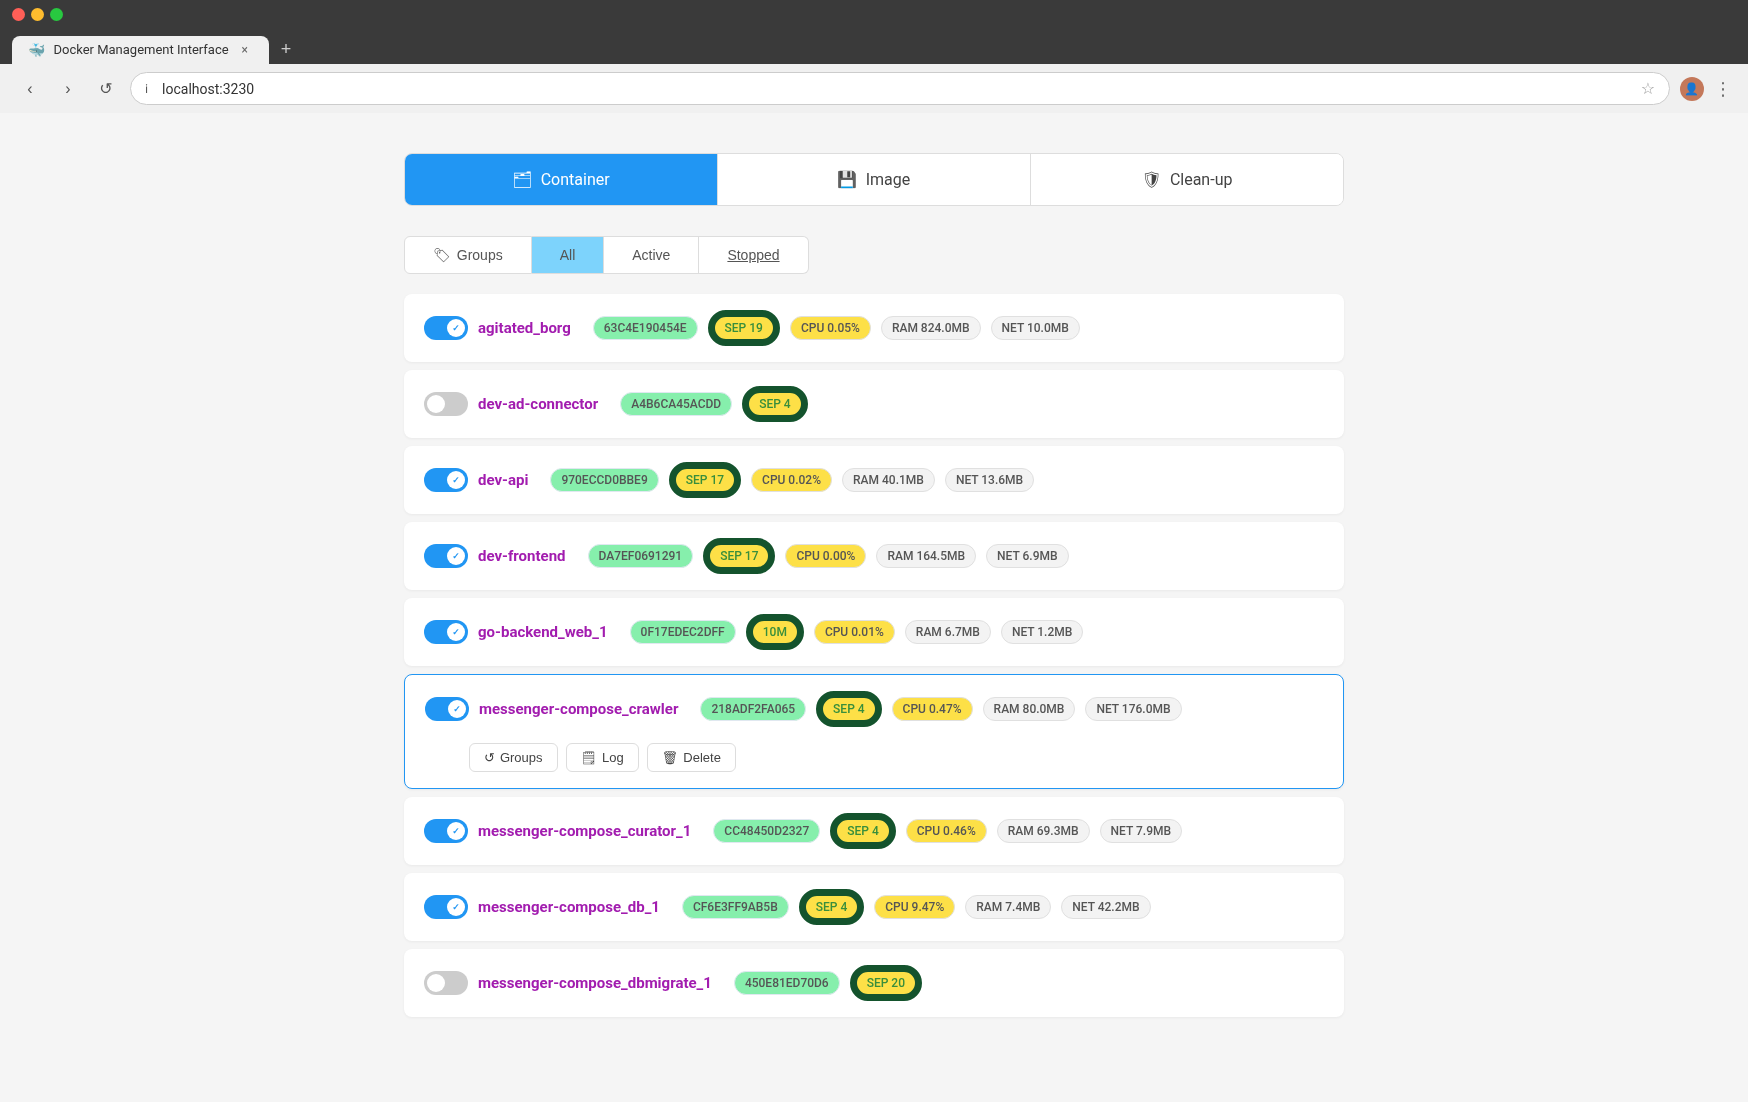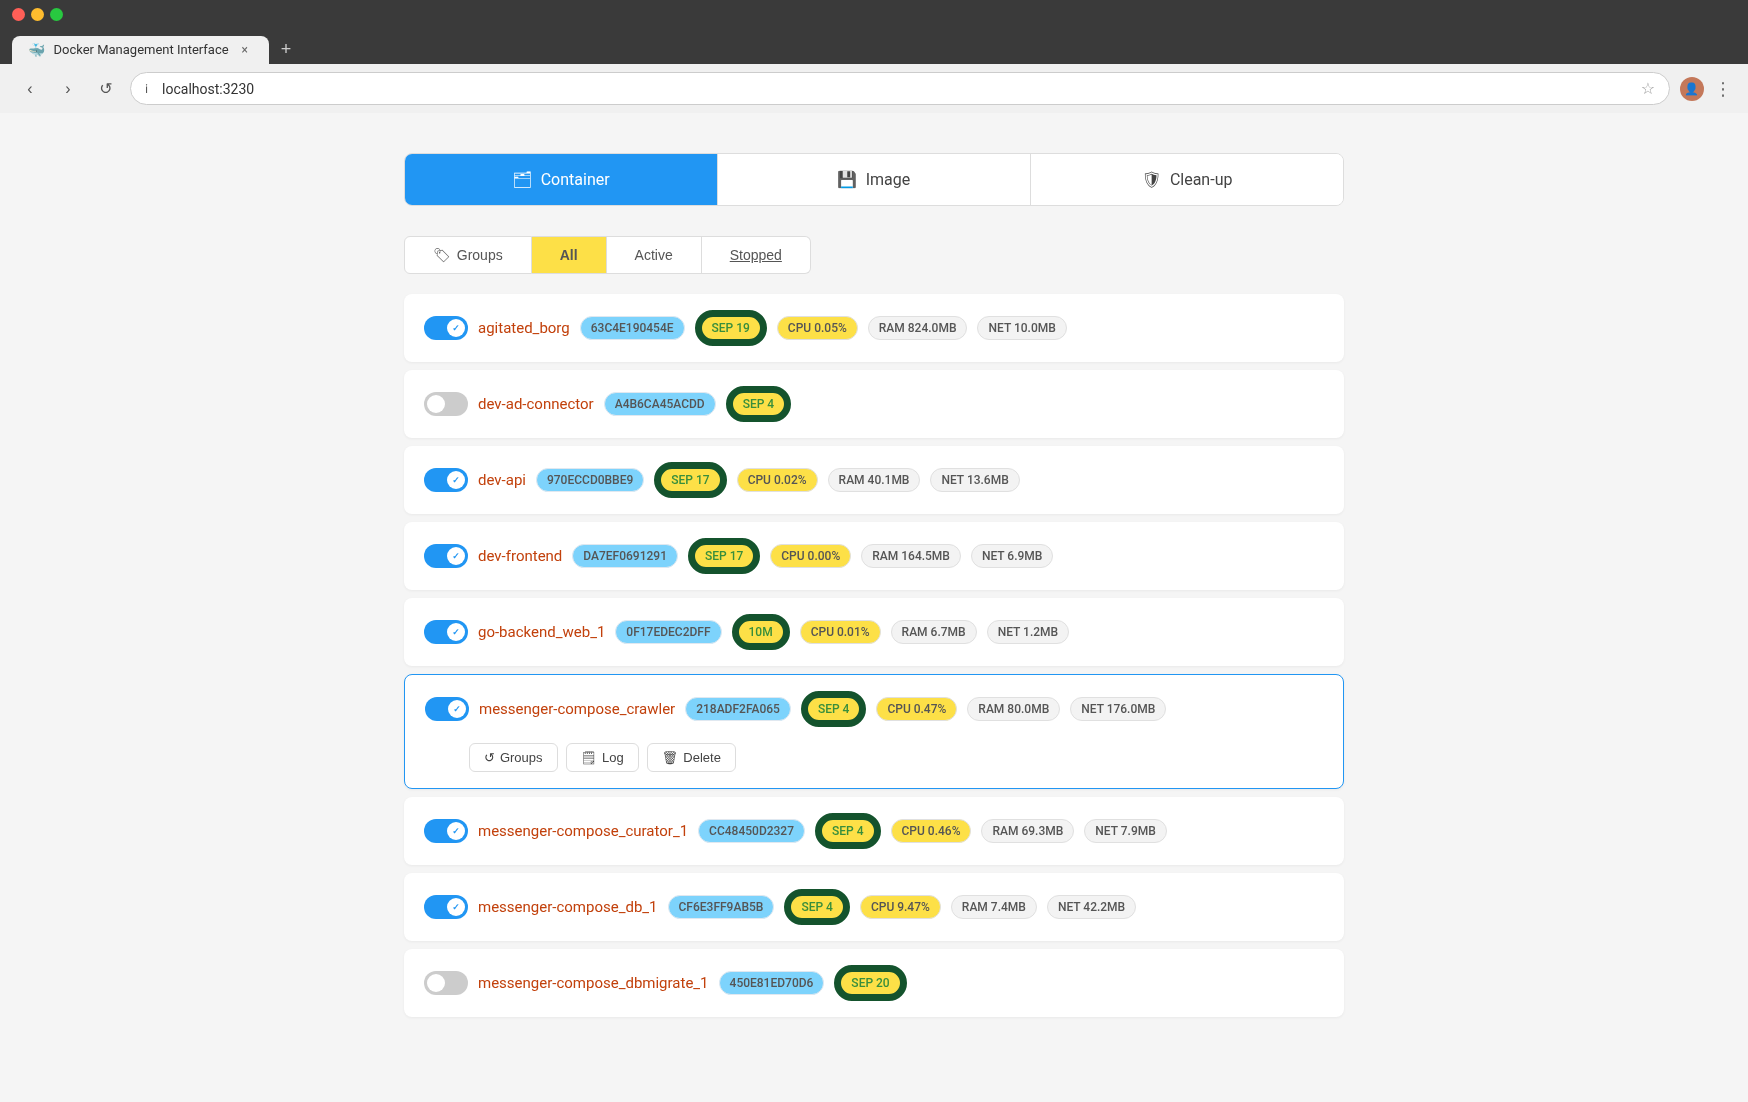--- a/index.html
+++ b/index.html
@@ -140,8 +140,8 @@
     .filter-btn:last-child { border-radius: 0 6px 6px 0; text-decoration: underline; }
     .filter-btn + .filter-btn { border-left: none; }
     .filter-btn.active {
-      background: #fde047;
-      font-weight: 700;
+      background: #7dd3fc;
+      font-weight: 400;
     }
 
     

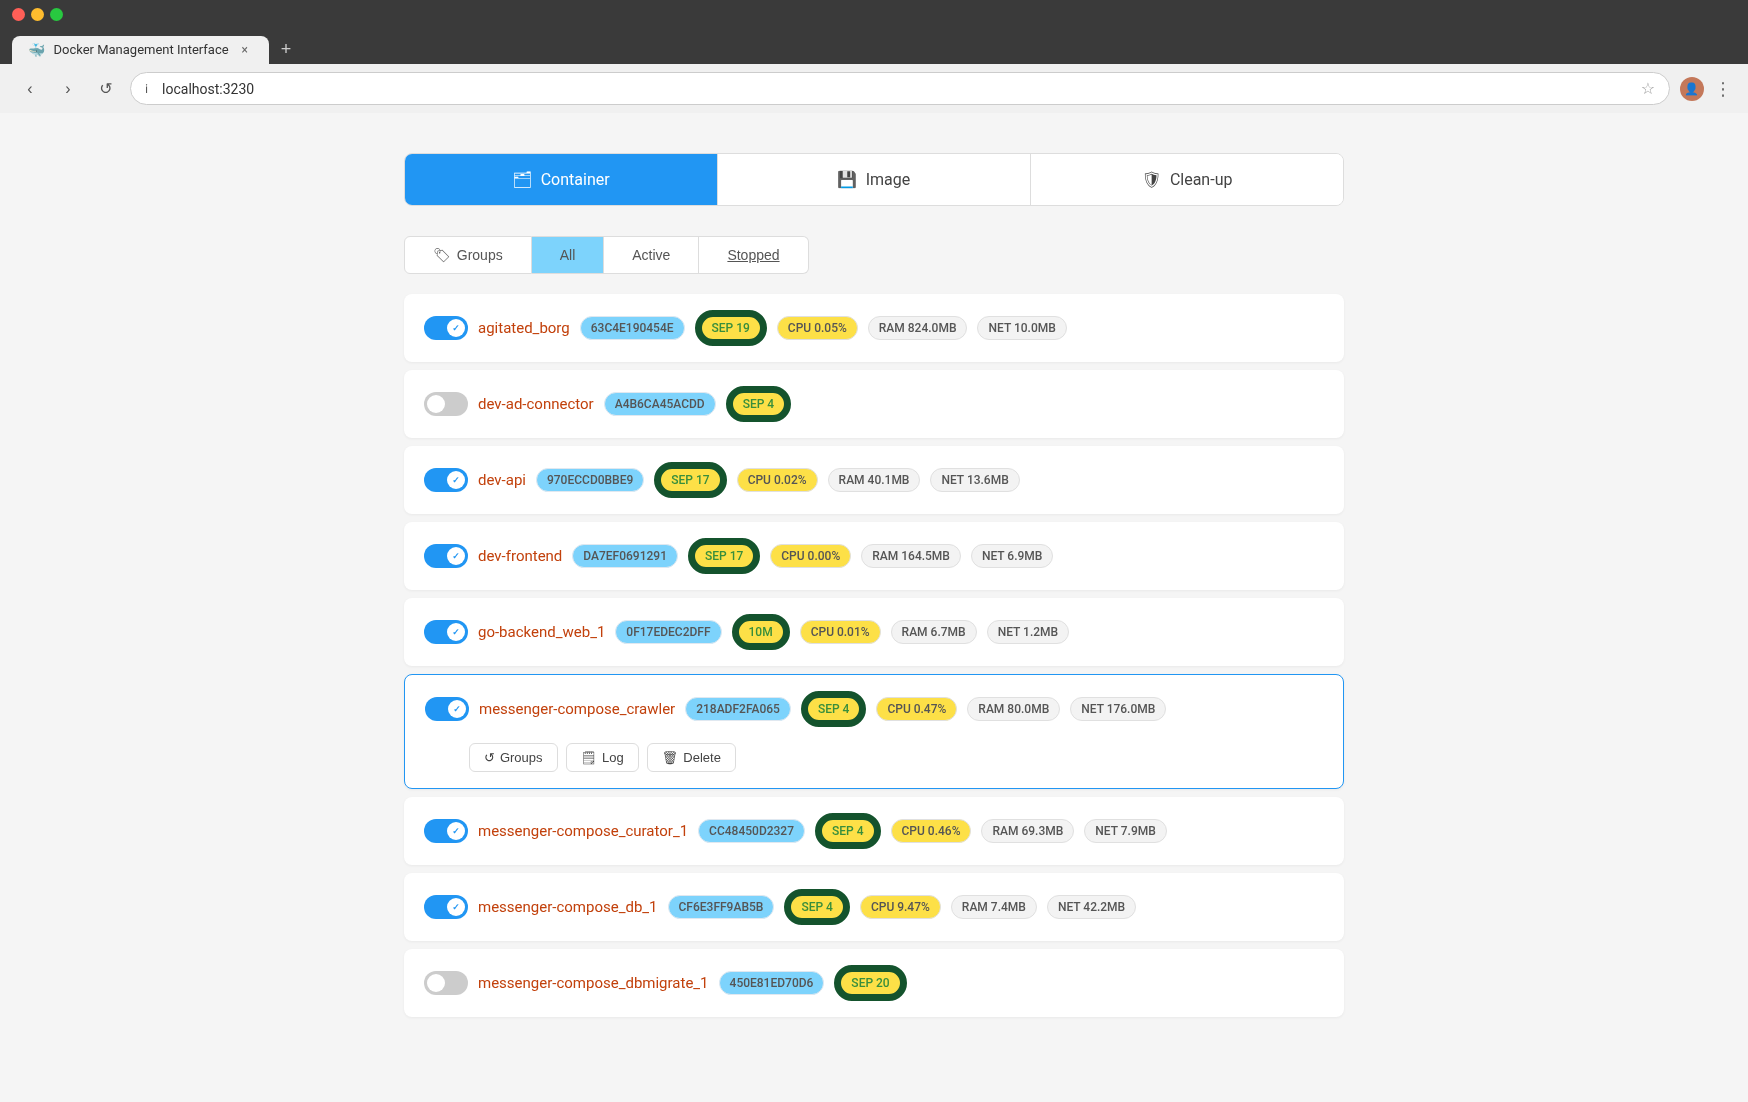--- a/index.html
+++ b/index.html
@@ -269,9 +269,9 @@
 
     .container-name {
       font-size: 15px;
-      font-weight: 400;
-      color: #c2410c;
-      margin-right: 0;
+      font-weight: 700;
+      color: #a21caf;
+      margin-right: 12px;
     }
   </style>
 </head>

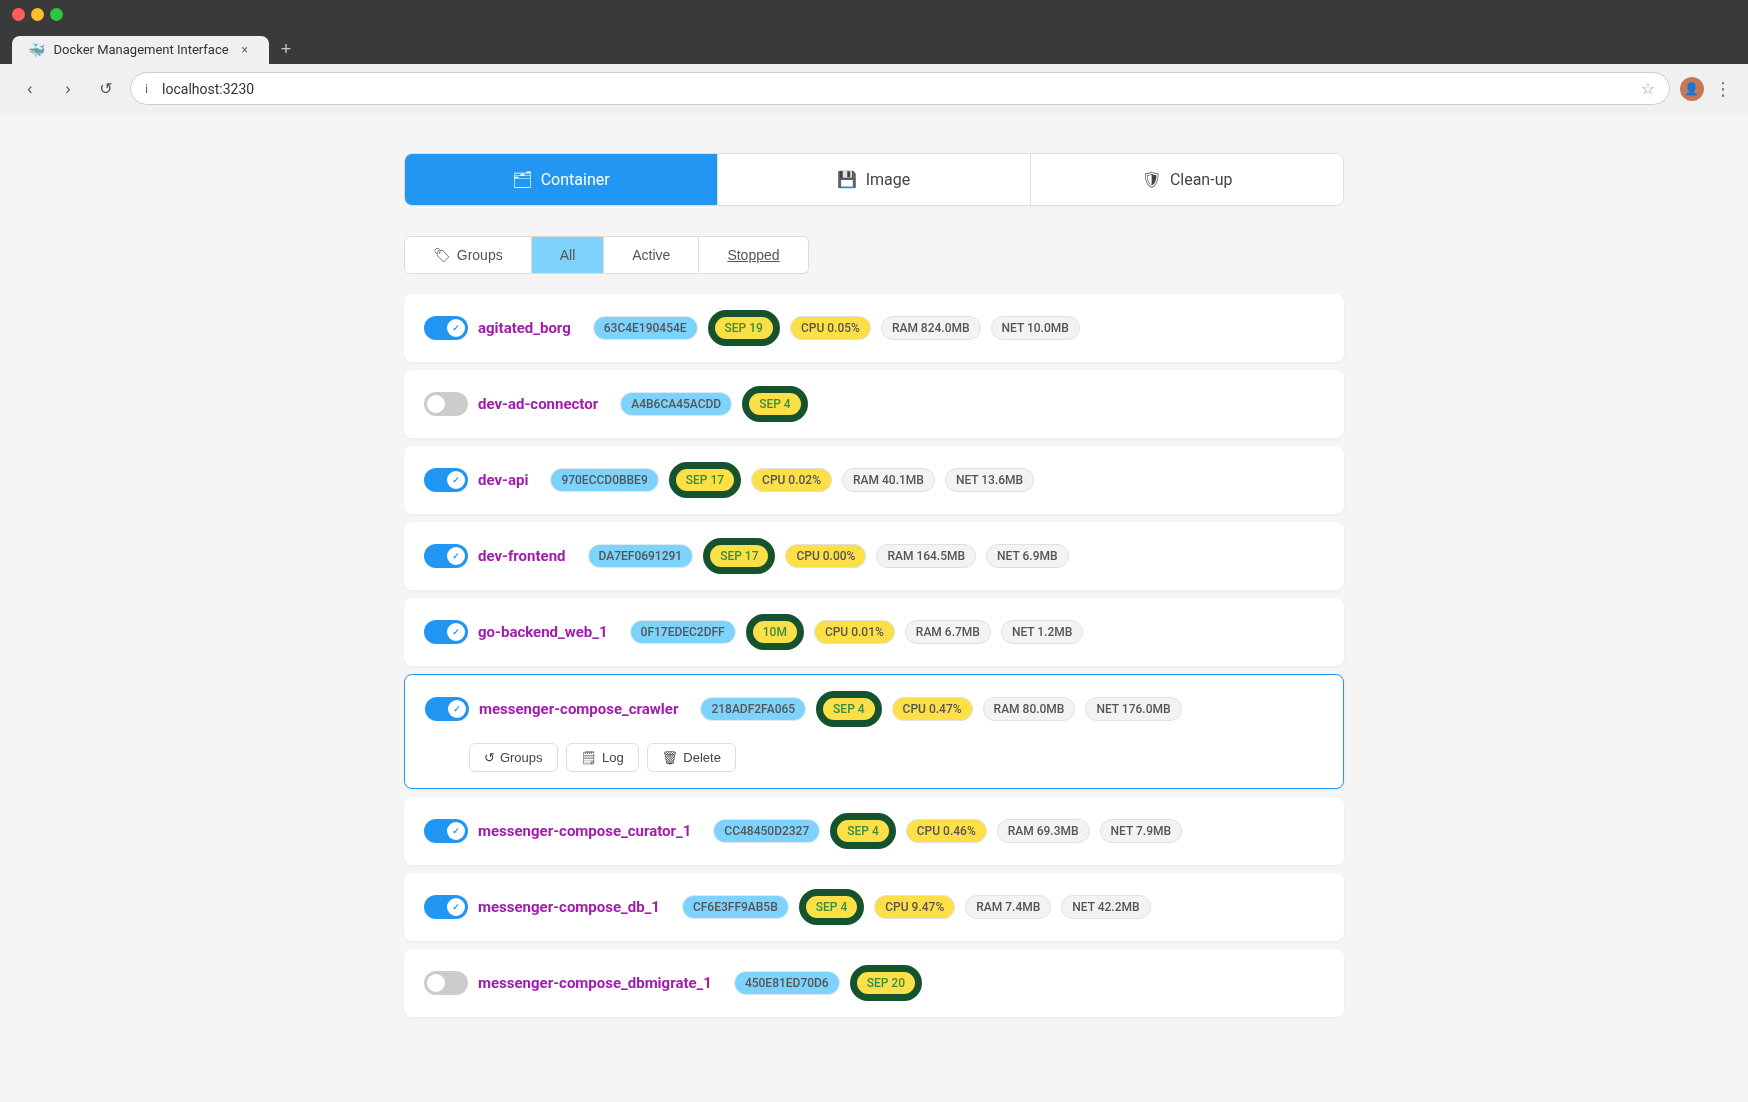--- a/index.html
+++ b/index.html
@@ -242,7 +242,7 @@
       white-space: nowrap;
     }
     .badge-id {
-      background: #7dd3fc;
+      background: #86efac;
       color: #555;
       border: 1px solid #e0e8f0;
     }

